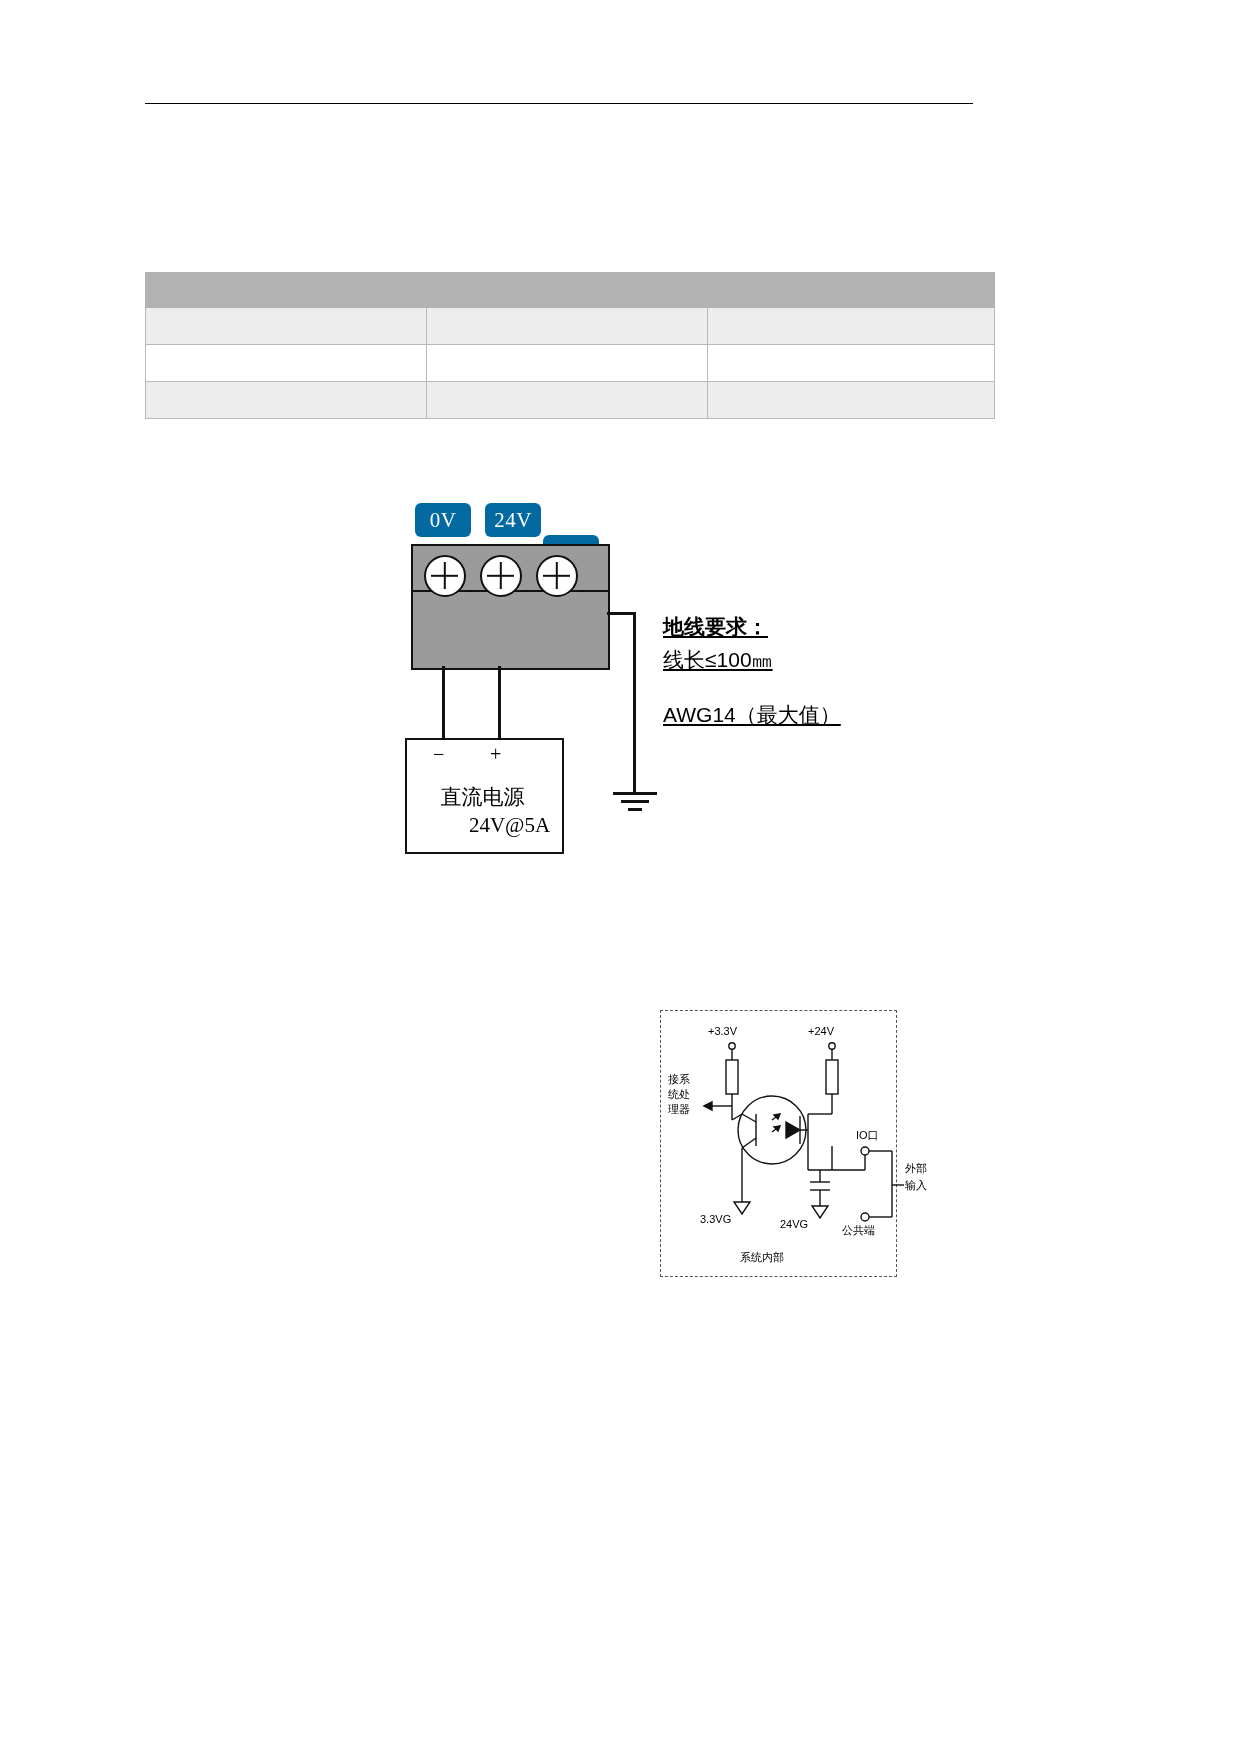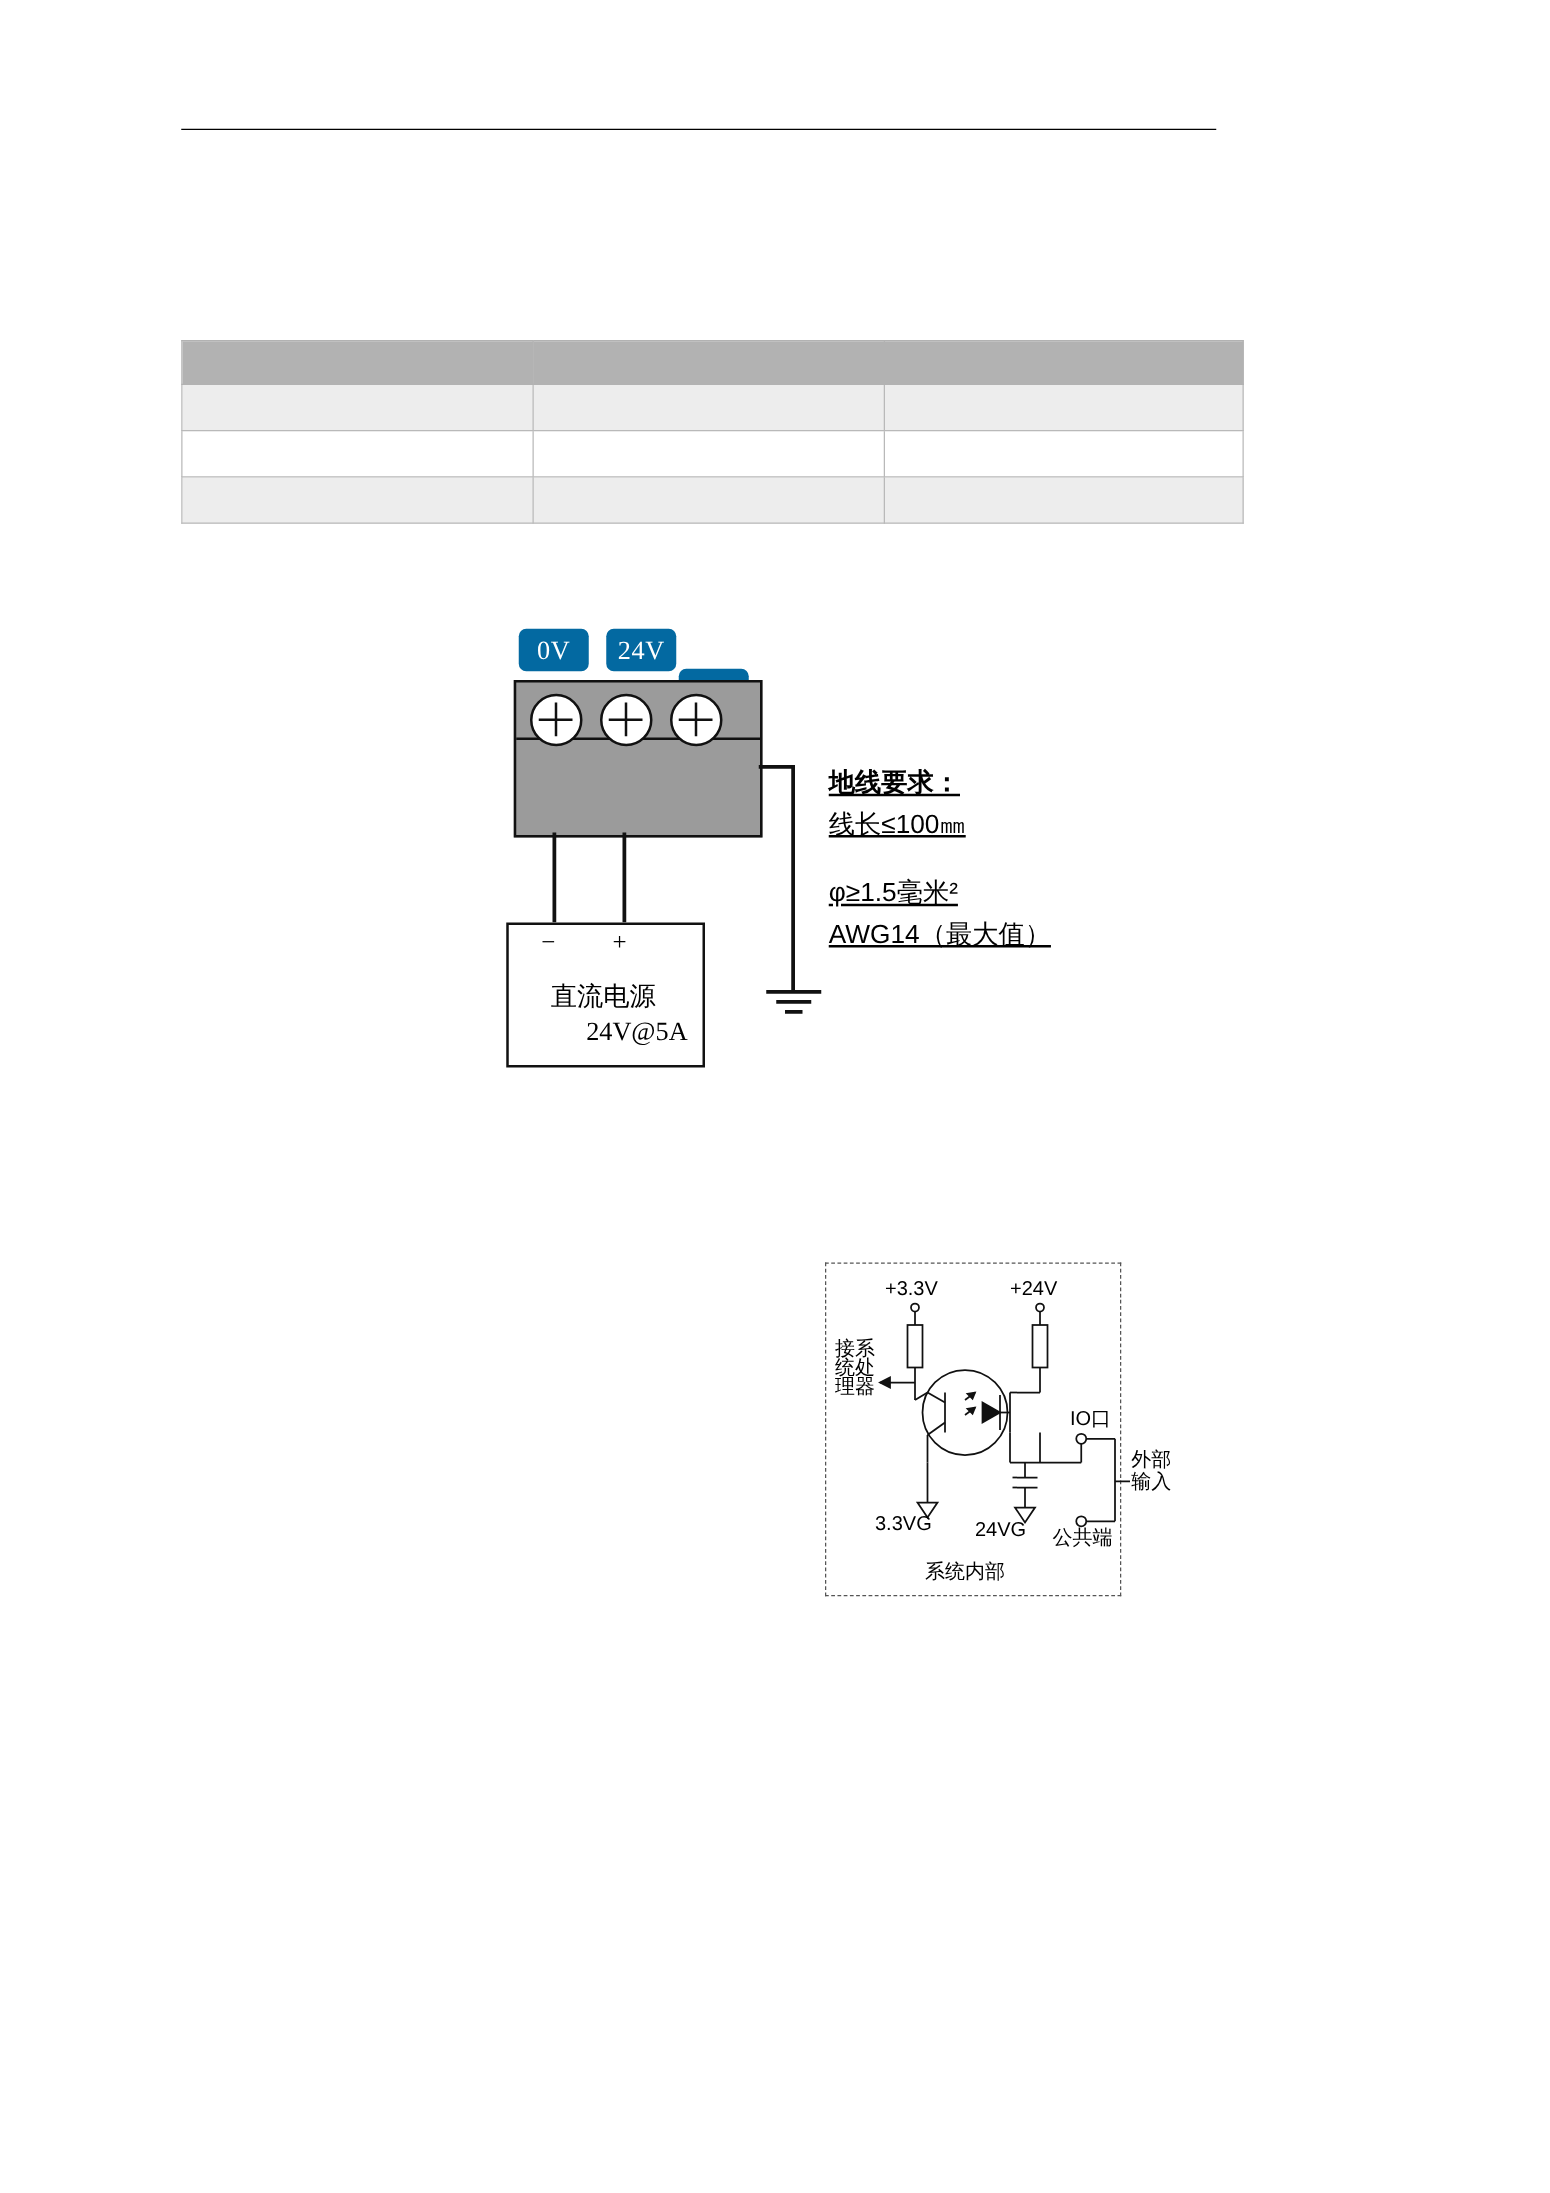--- a/index.html
+++ b/index.html
@@ -308,7 +308,6 @@
     <div class="line bold">地线要求：</div>
     <div class="line">线长≤100㎜</div>
     <div class="gap"></div>
-    <div class="line">φ≥1.5毫米²</div>
     <div class="line">AWG14（最大值）</div>
   </div>
 </div>

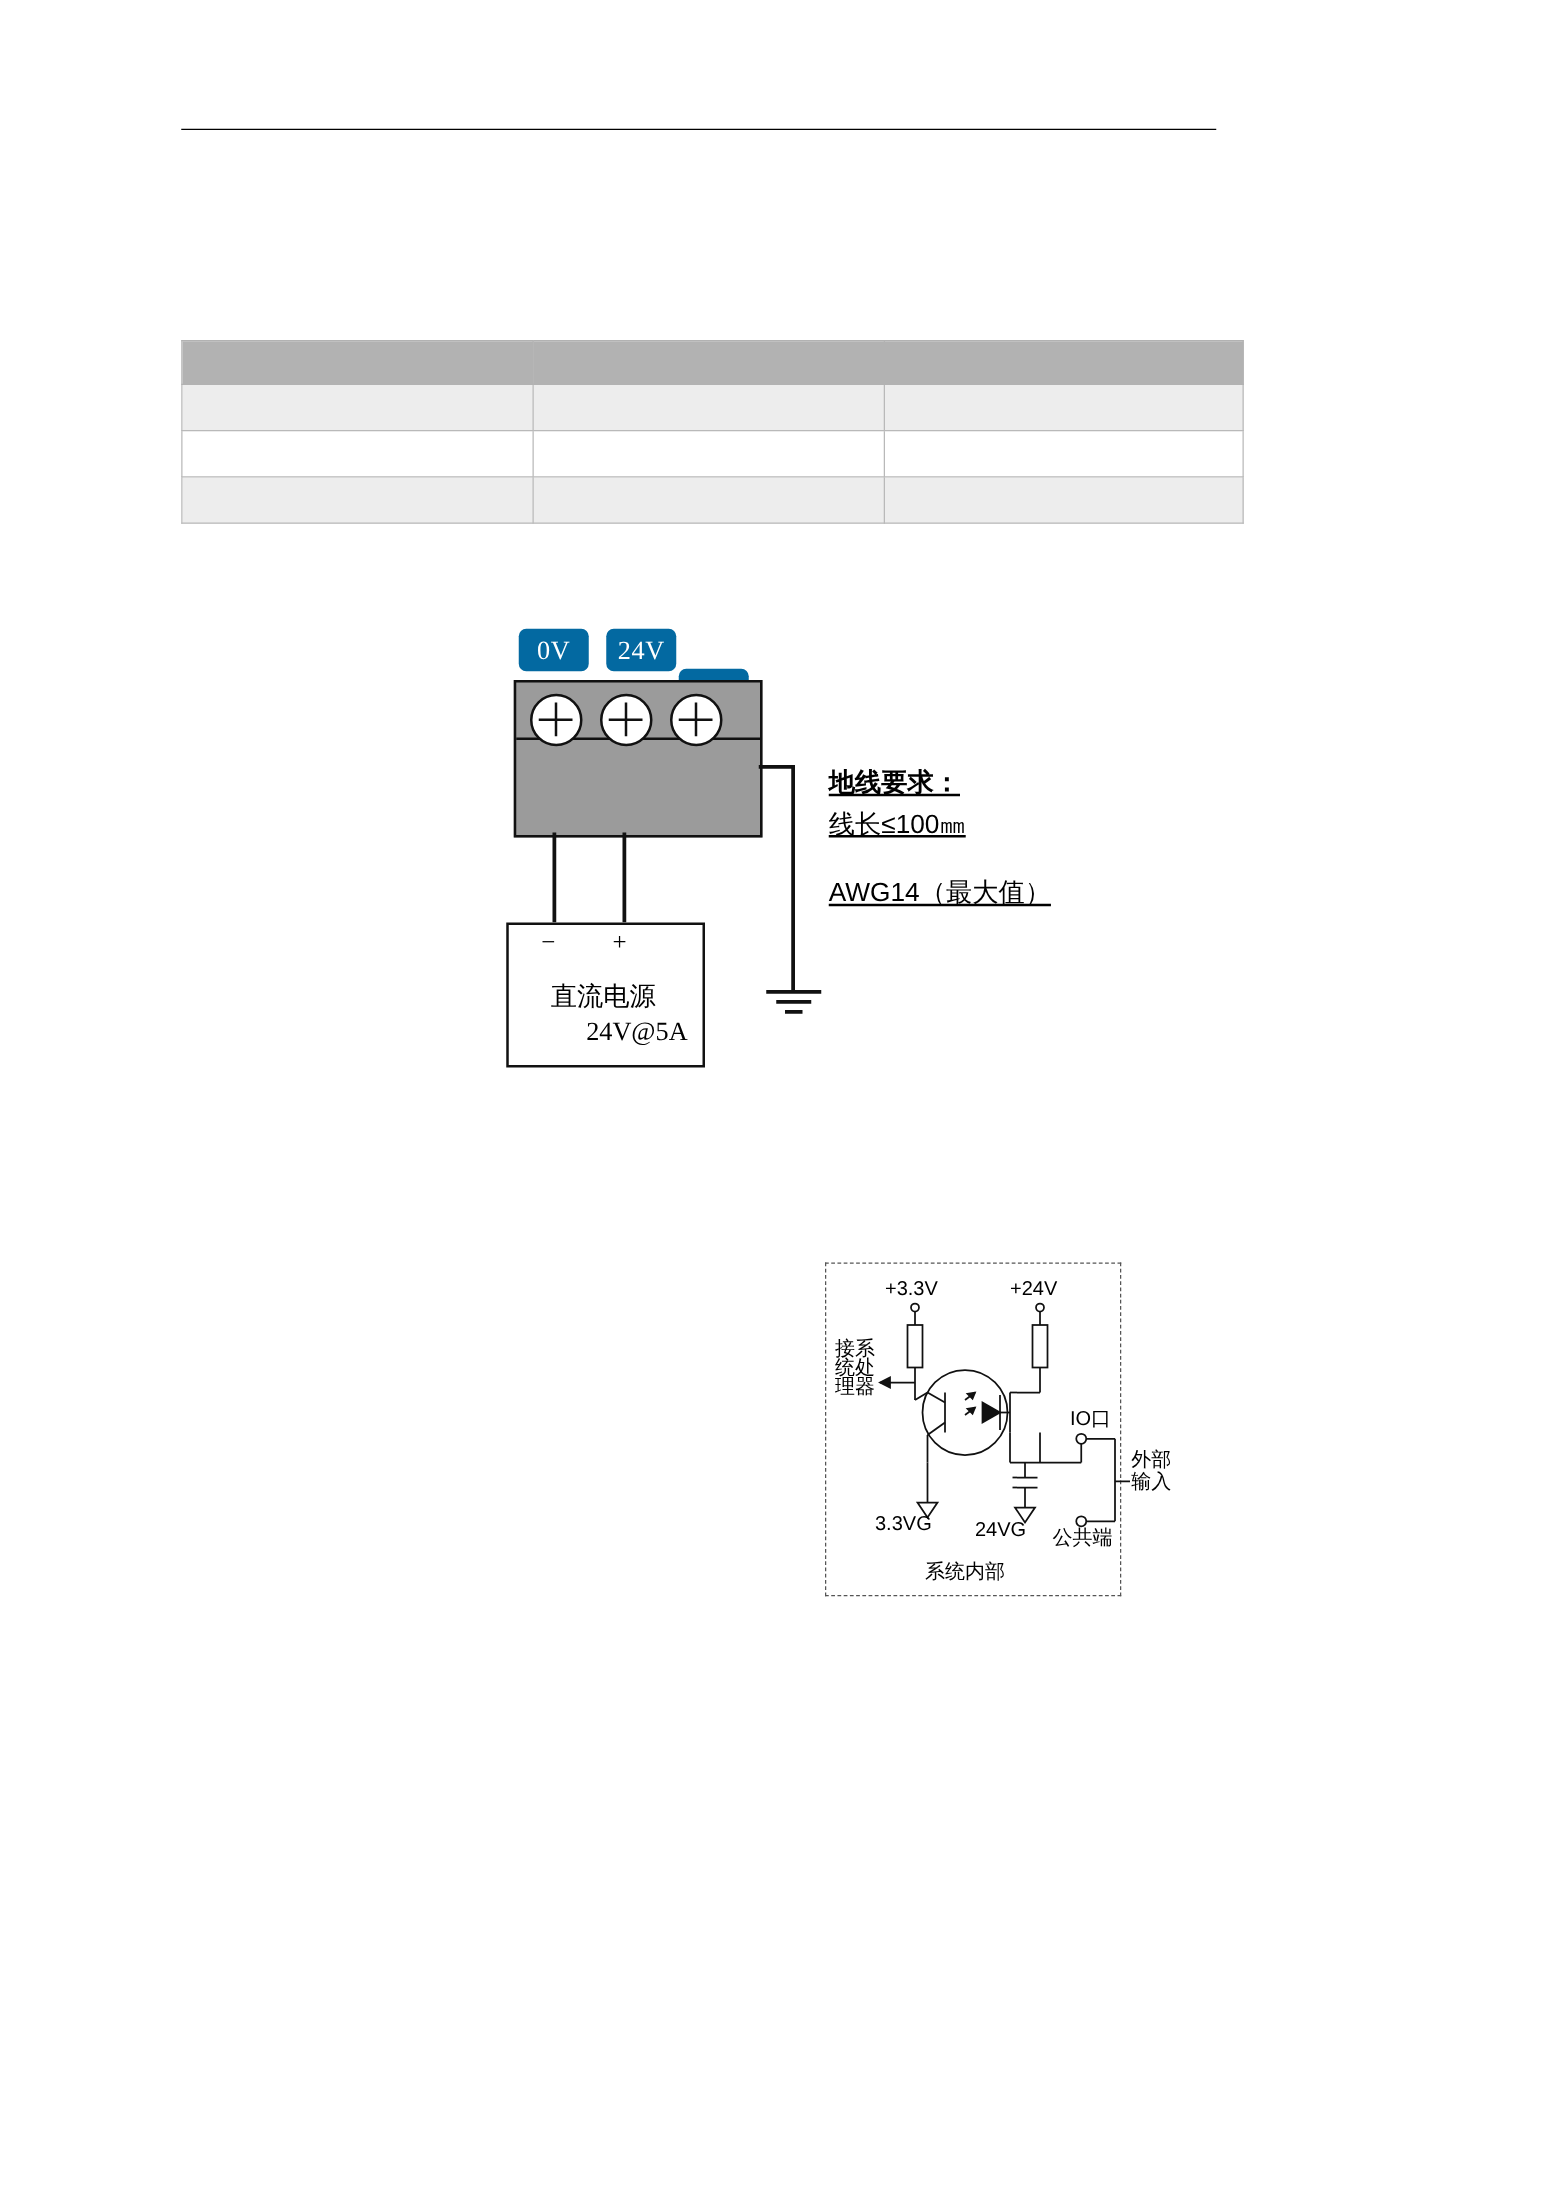--- a/index.html
+++ b/index.html
@@ -219,7 +219,7 @@
   }
   .opto-lbl {
     position: absolute;
-    font-size: 16px;
+    font-size: 11px;
     font-family: "Liberation Sans", sans-serif;
     white-space: nowrap;
     line-height: 15px;

